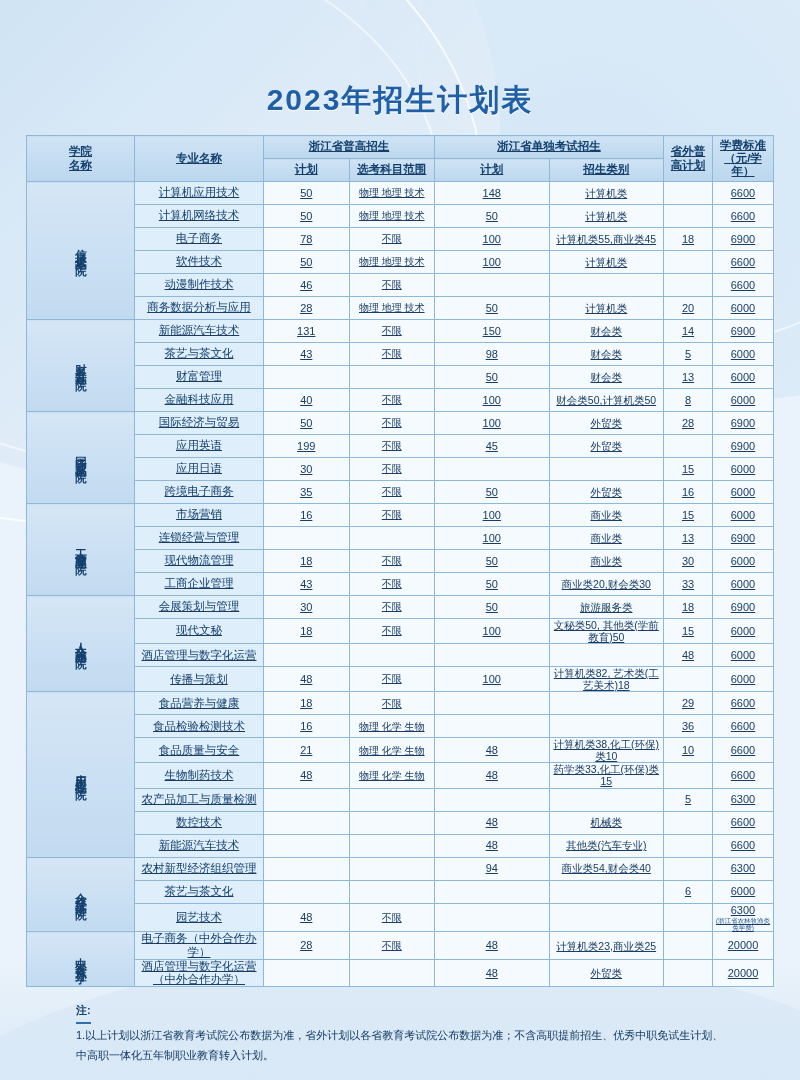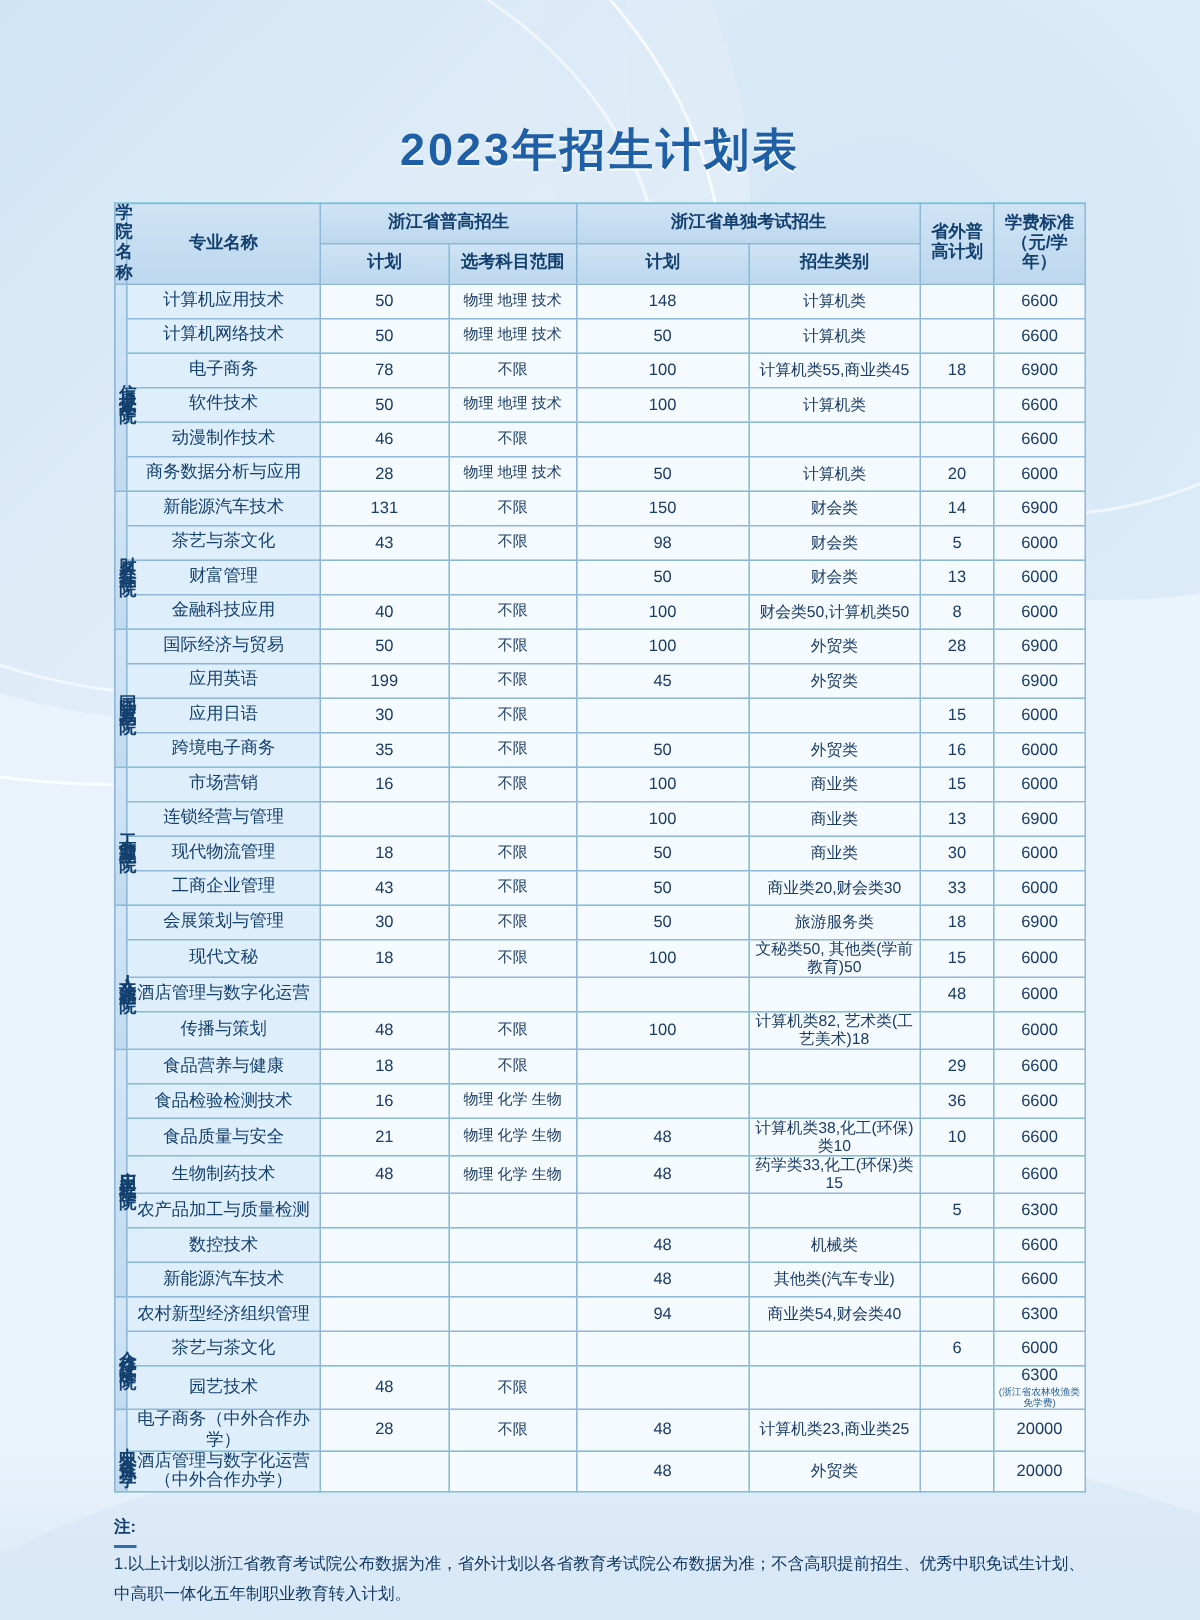--- a/index.html
+++ b/index.html
@@ -66,12 +66,13 @@
 
   table.plan{
     border-collapse:collapse;
-    width:648px;
+    width:748px;
     margin:0 auto;
     table-layout:fixed;
     font-size:11px;
     color:#1b3c63;
-    background:#5eead4;
+    background:#1d4ed8;
+    text-decoration:underline;
   }
   table.plan th, table.plan td{
     border:1px solid #8fb8d8;

